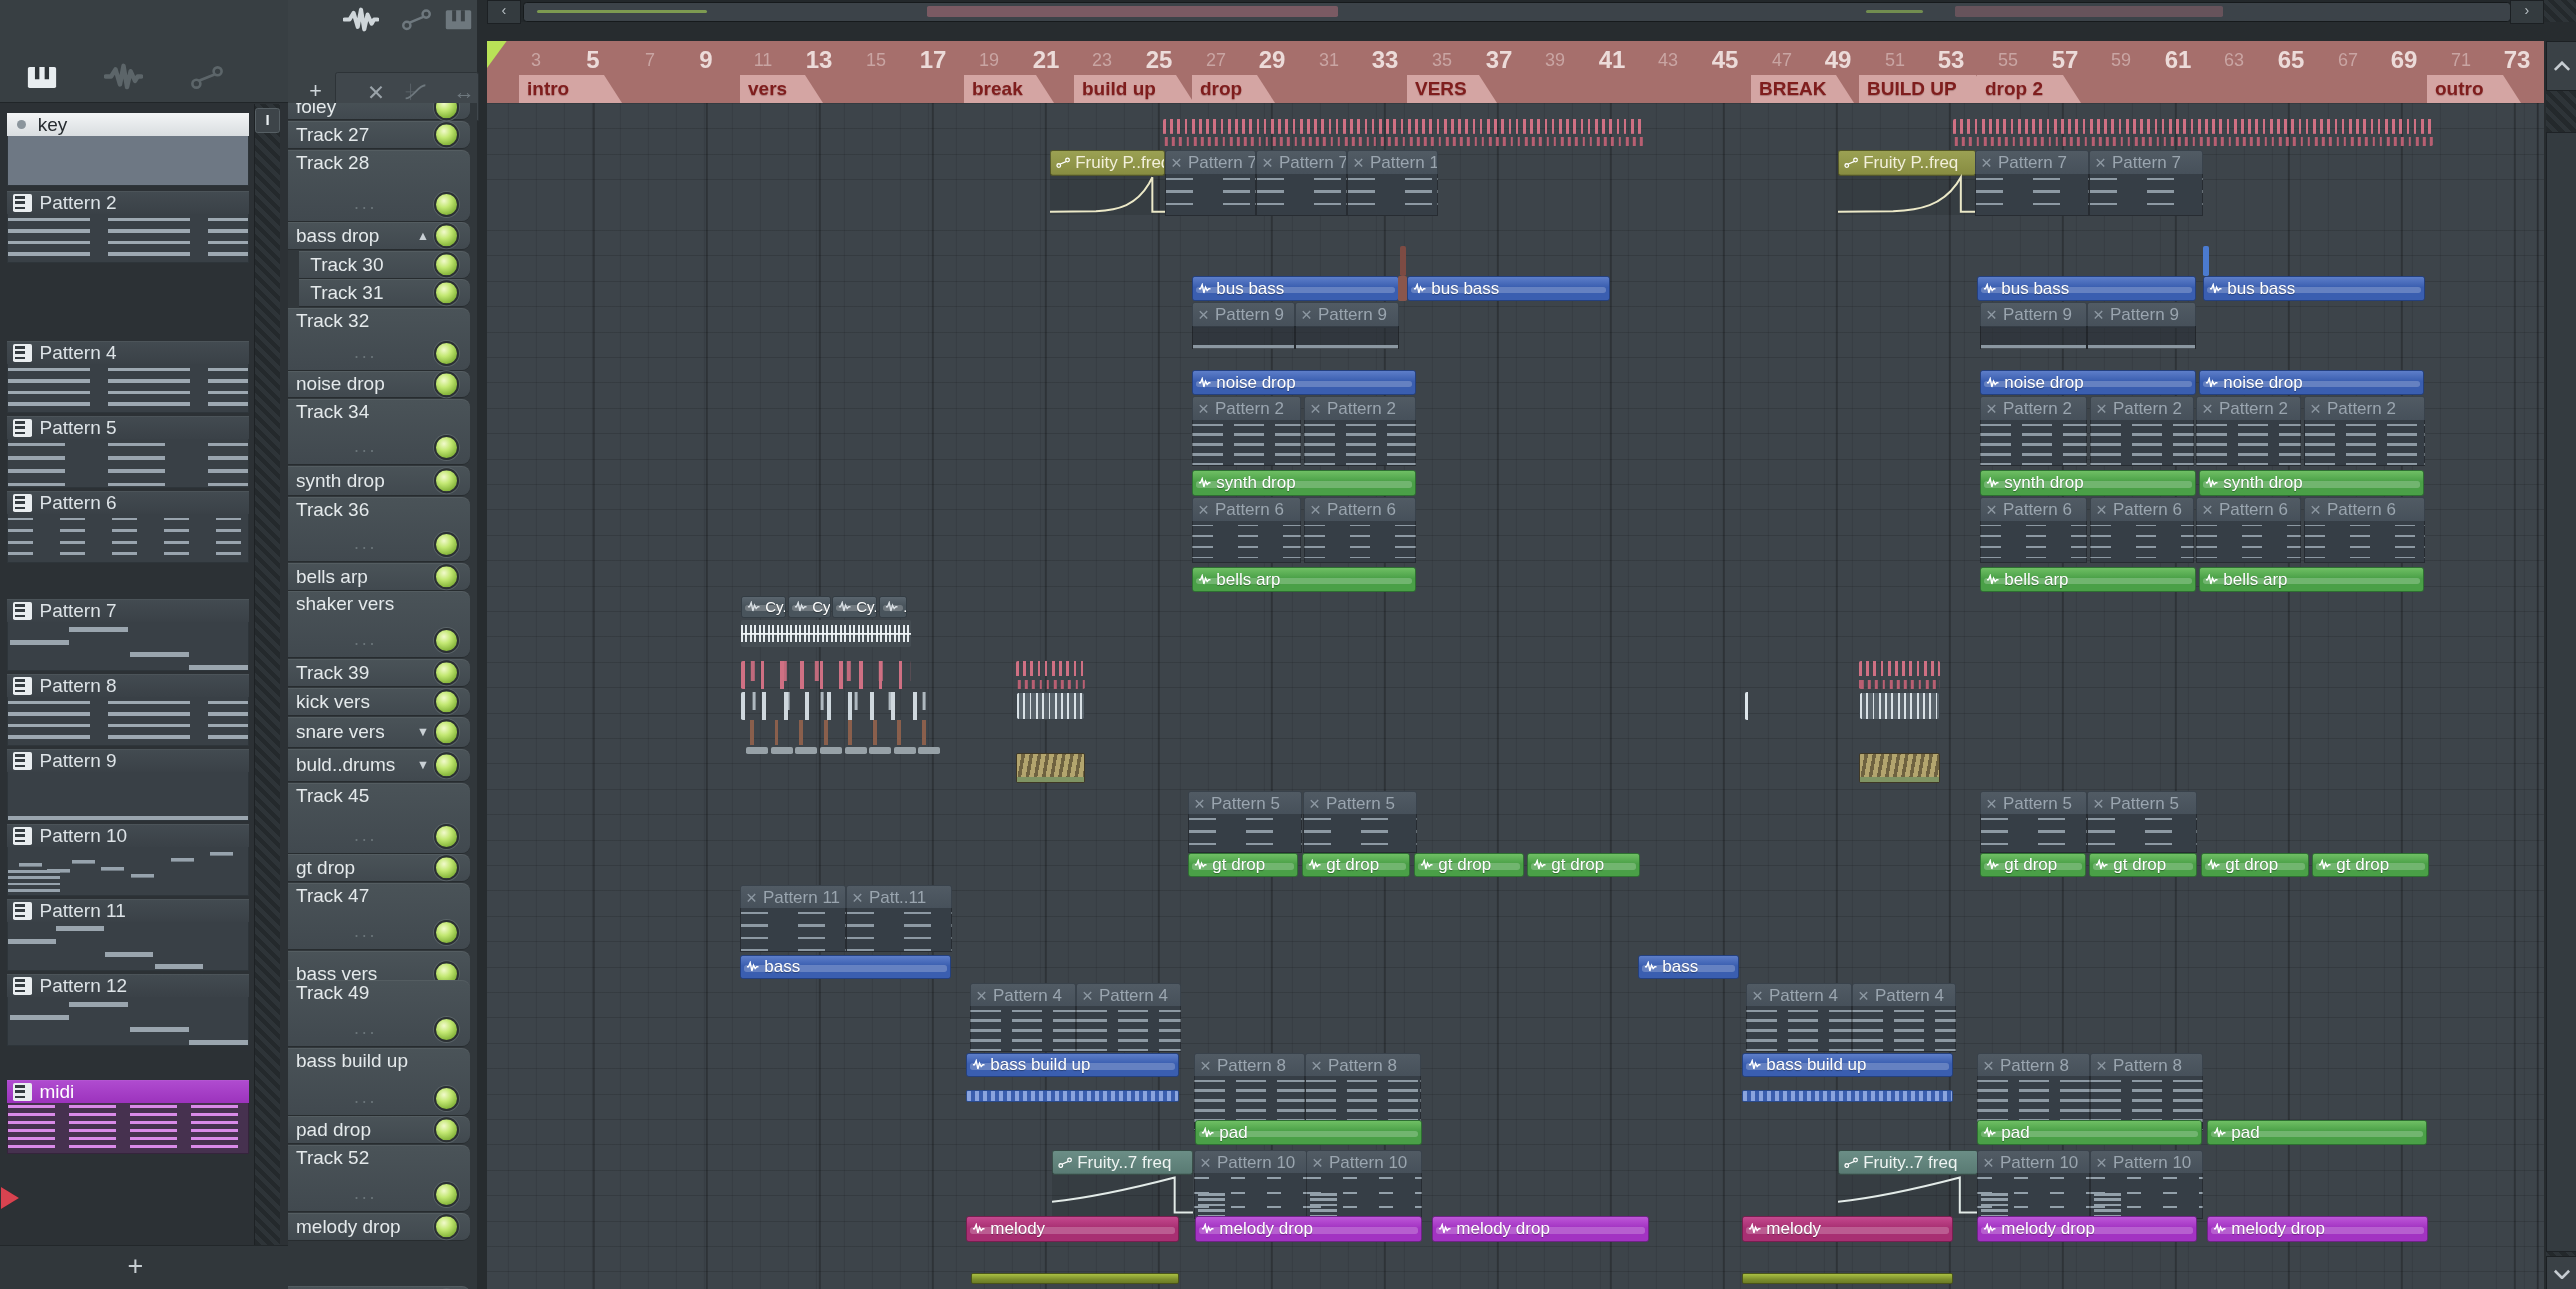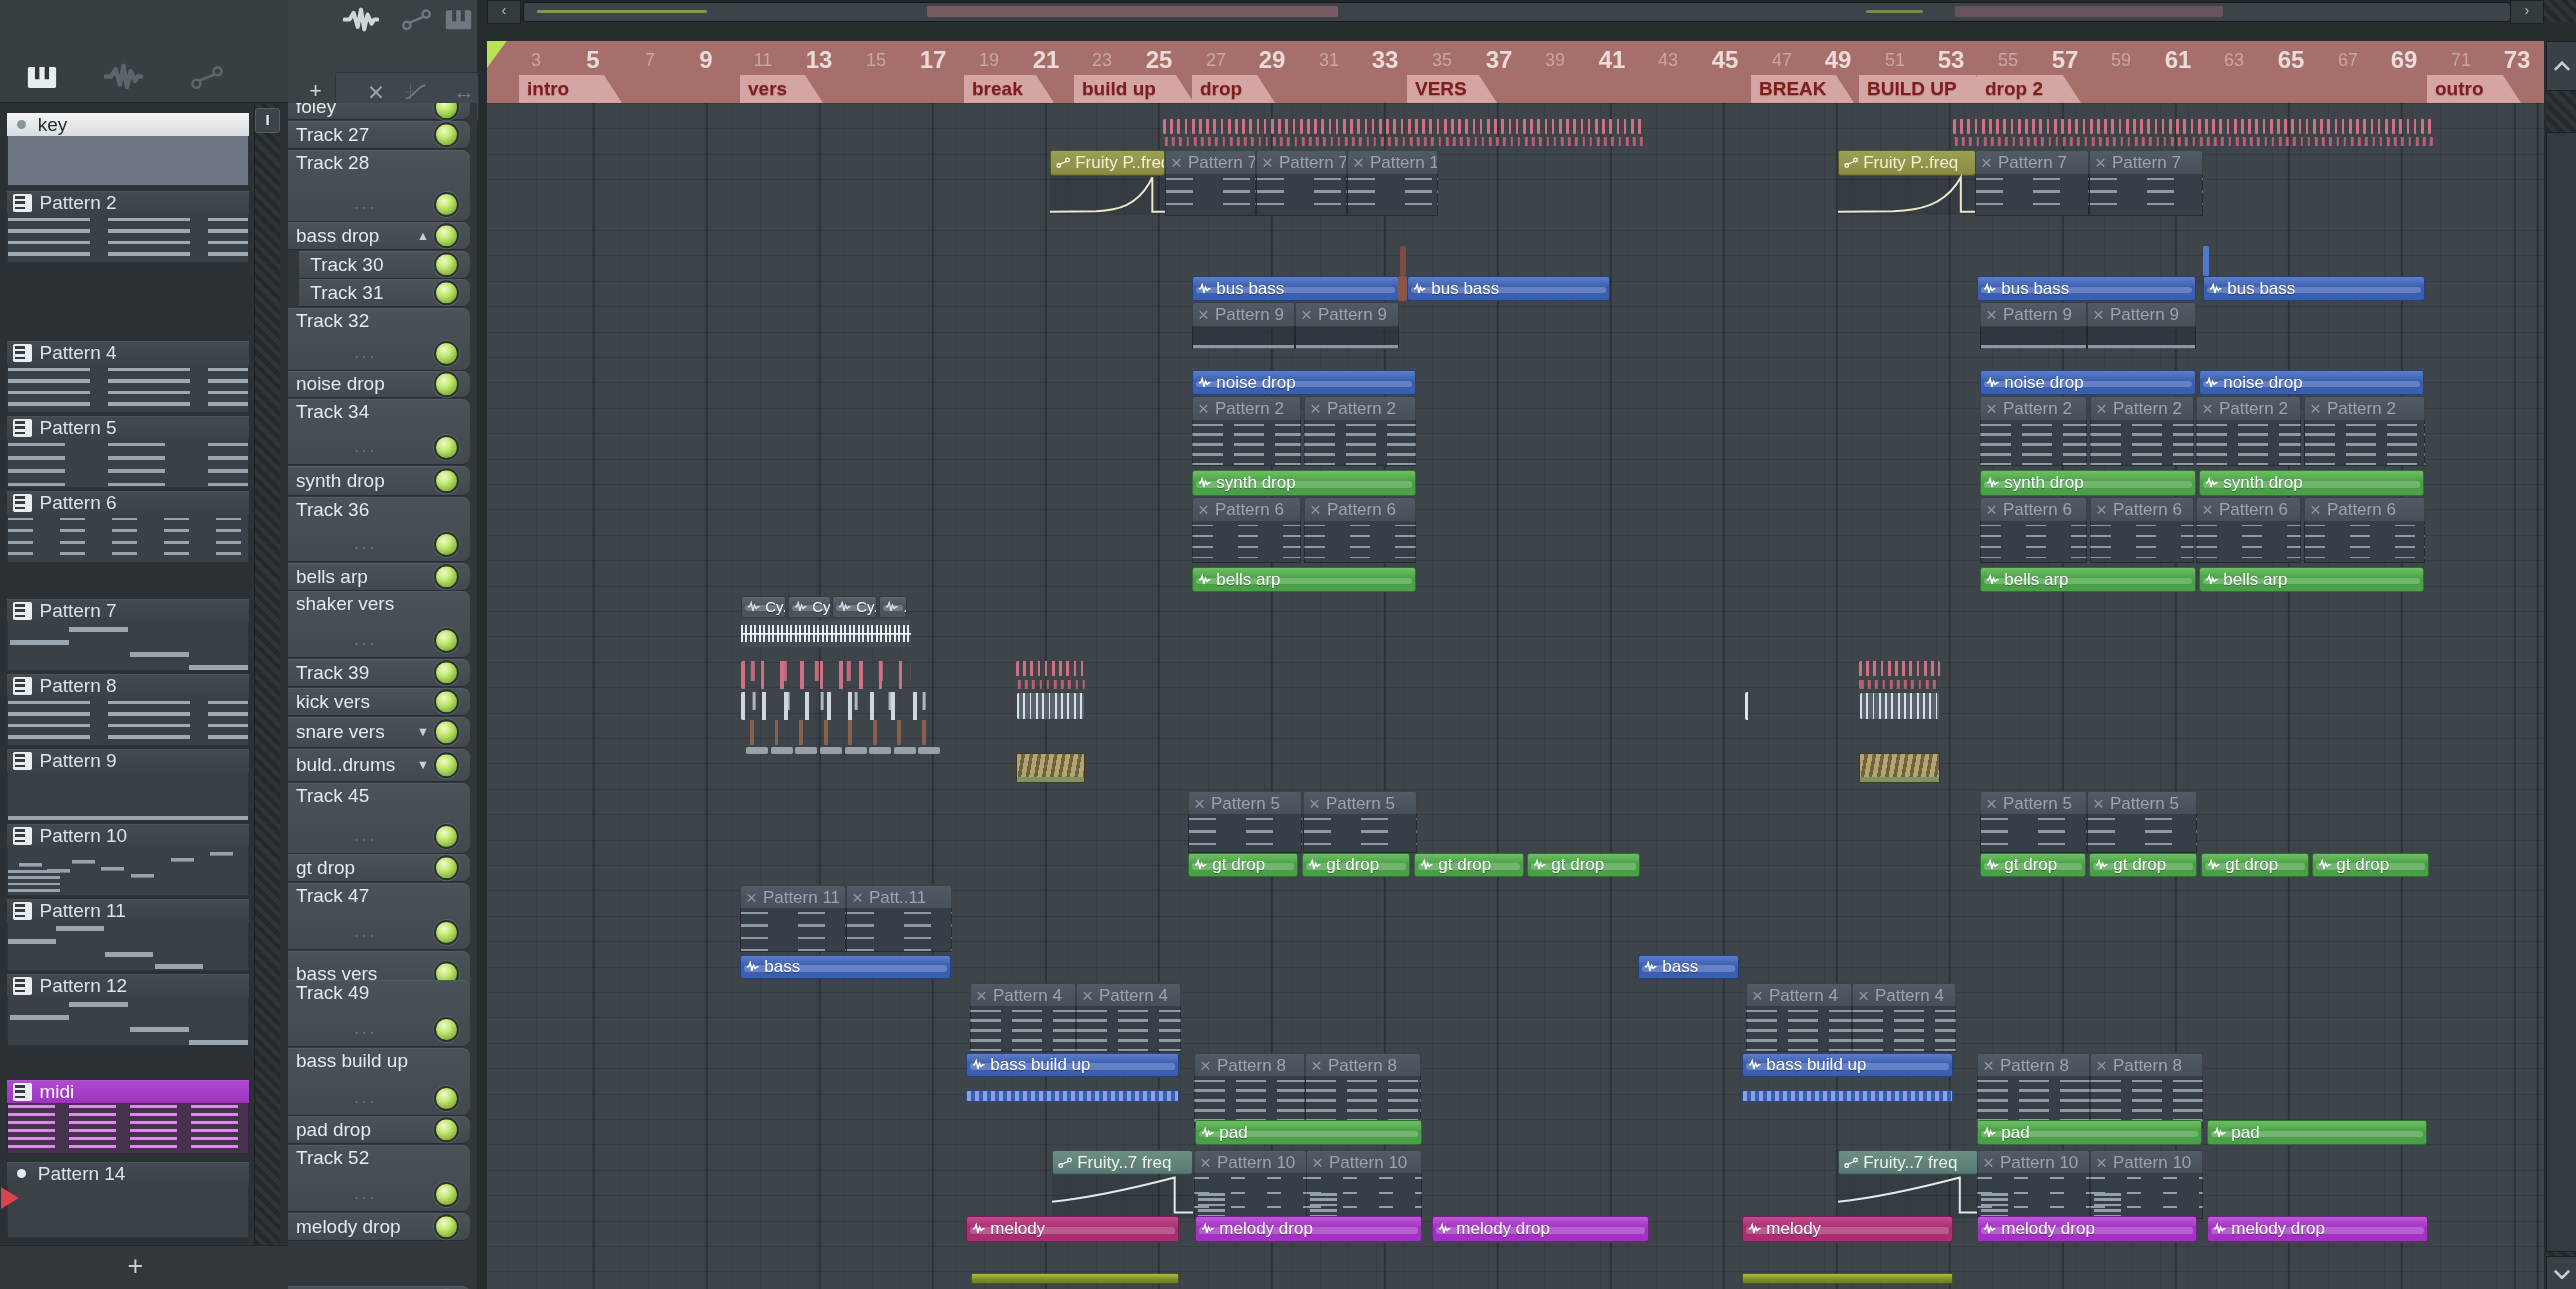--- a/index.html
+++ b/index.html
@@ -282,13 +282,6 @@
           </div>
           <div class="pv pv-midi" style="height: 50px;"></div>
         </div>
-        <div class="pitem" style="top: 1058px;">
-          <div class="pihead">
-            <div class="bullet"></div>
-            <span>Pattern 14</span>
-          </div>
-          <div class="pv pv-blank" style="height: 52px;"></div>
-        </div>
       </div>
     <div id="picker-sb"></div>
     <div id="picker-i-btn">I</div>

